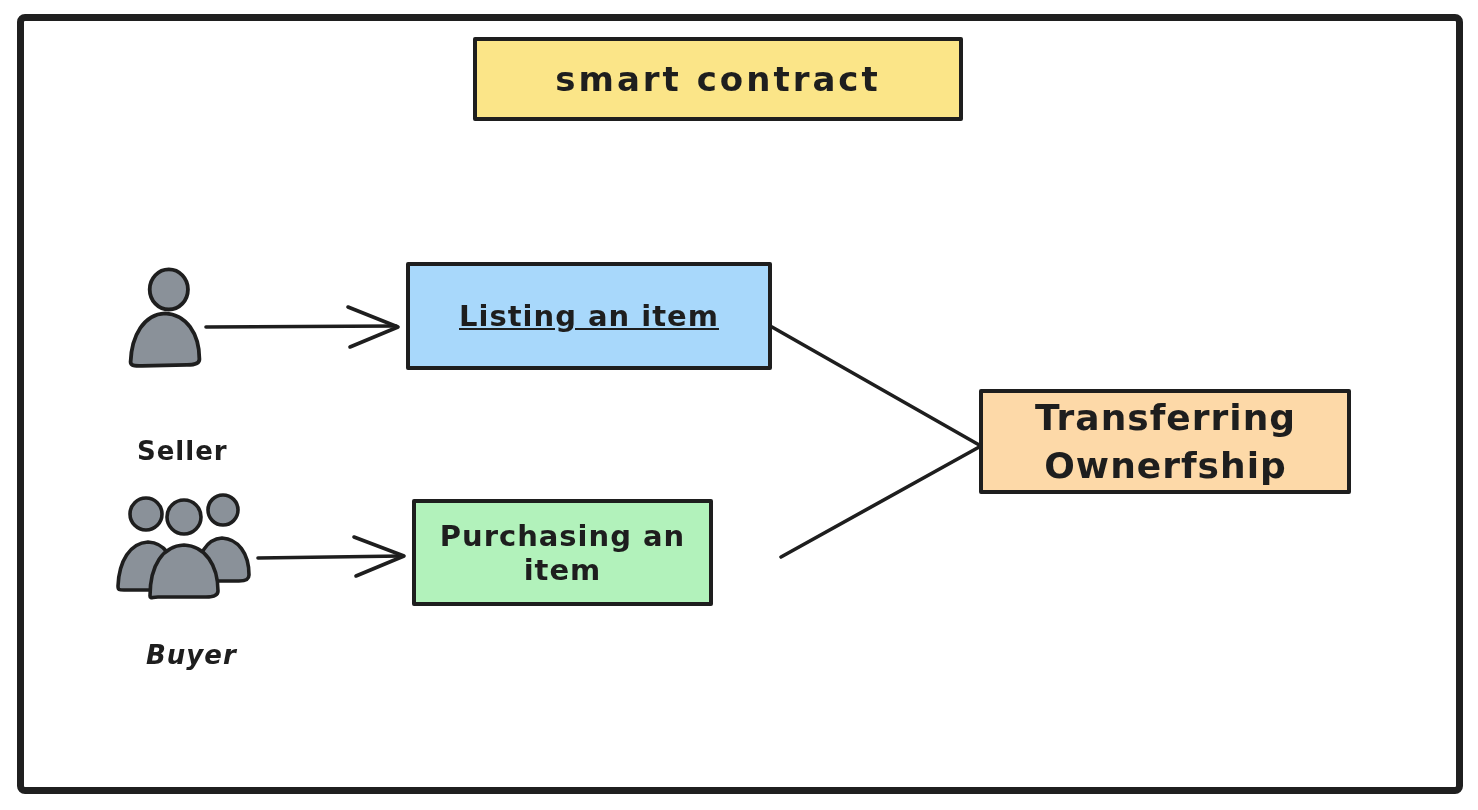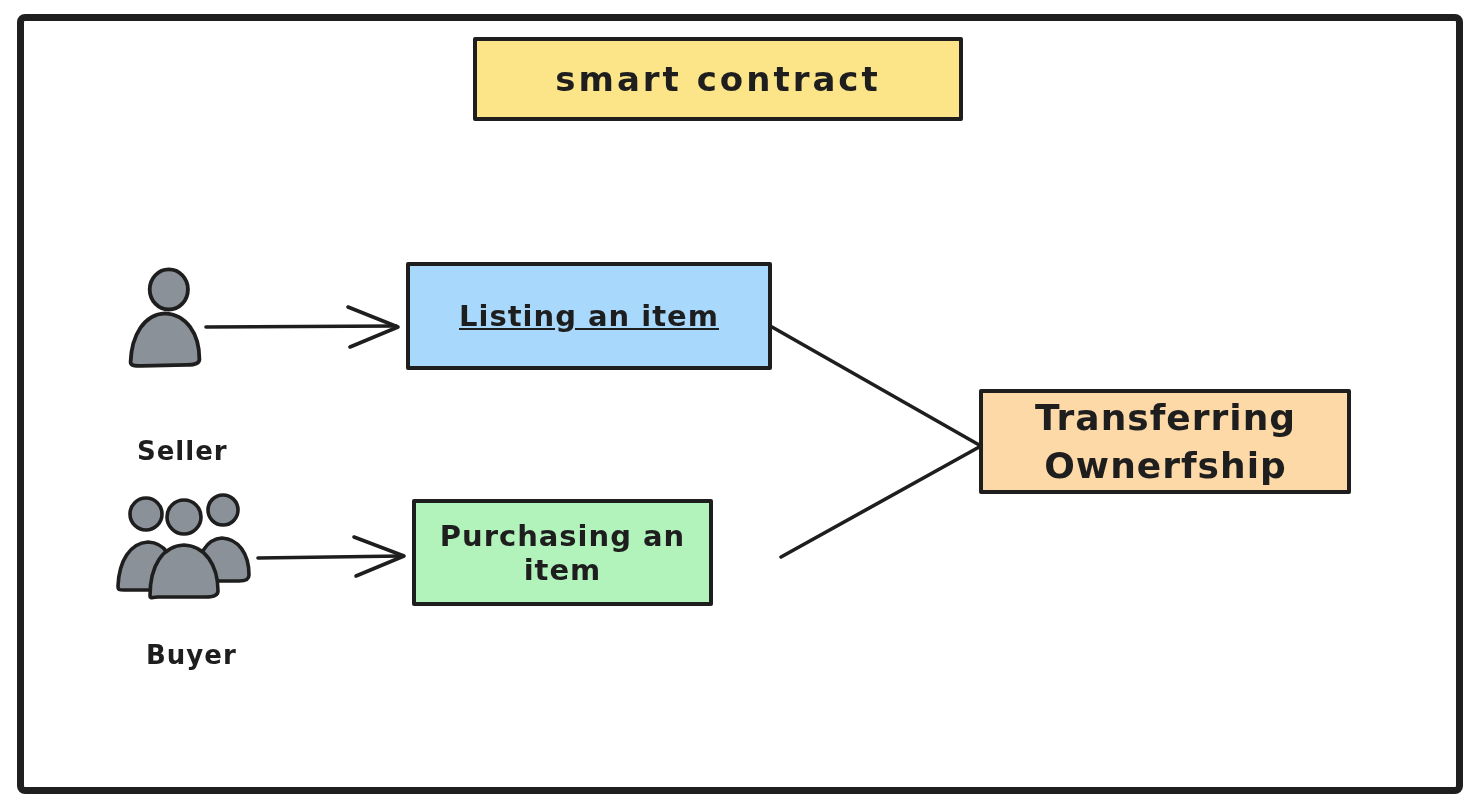--- a/index.html
+++ b/index.html
@@ -80,7 +80,7 @@
     letter-spacing: 1px;
   }
   #seller-label { left: 137px; top: 388px; margin-top: 48px; }
-  #buyer-label  { left: 146px; top: 640px; }
+  #buyer-label  { left: 146px; top: 640px; font-style: italic; }
 </style>
 </head>
 <body>

